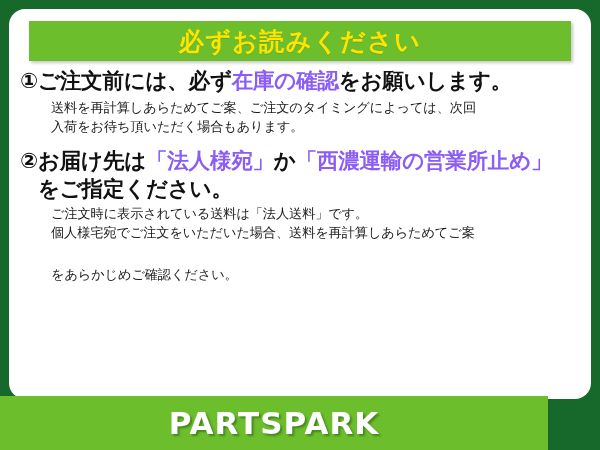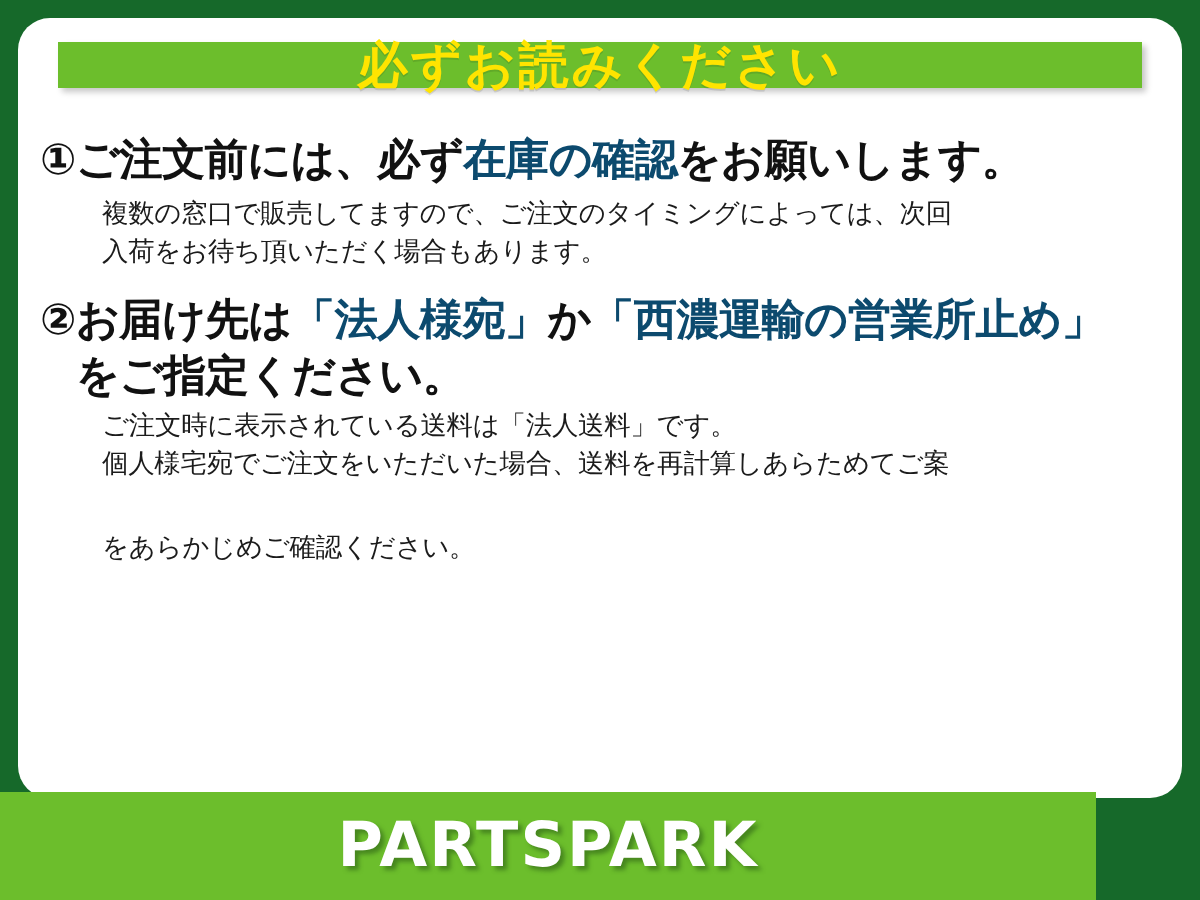--- a/index.html
+++ b/index.html
@@ -33,7 +33,7 @@
     left: 20px;
     top: 12px;
     width: 542px;
-    height: 23px;
+    height: 40px;
     background: #6cbe2c;
     box-shadow: 2px 2px 3px rgba(0,0,0,0.22);
     display: flex;

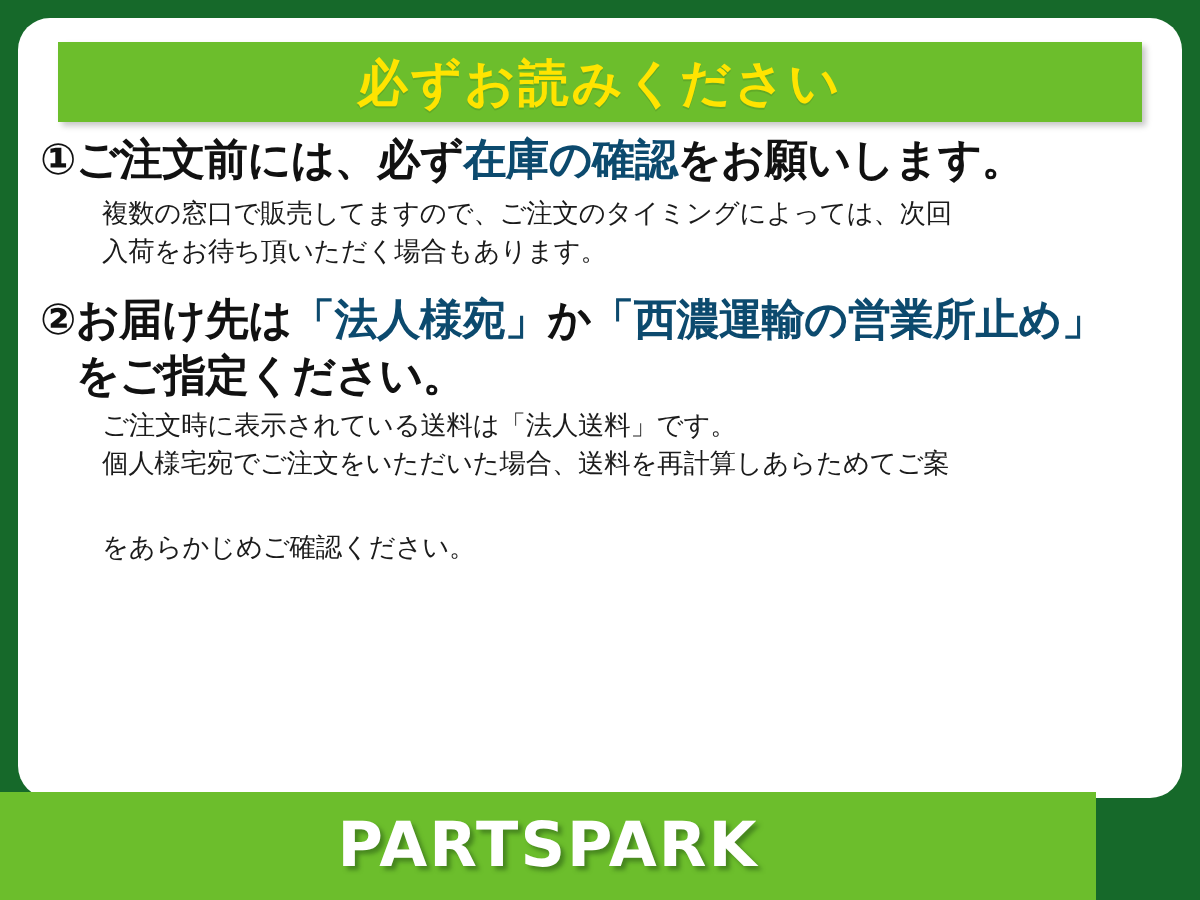--- a/index.html
+++ b/index.html
@@ -70,7 +70,7 @@
   .item-heading.wrapline {
     padding-left: 18px;
   }
-  .hl { color: #0c4a6e; }
+  .hl { color: #8b5cf6; }
   .sub {
     color: #1b1b1b;
     font-size: 13.2px;

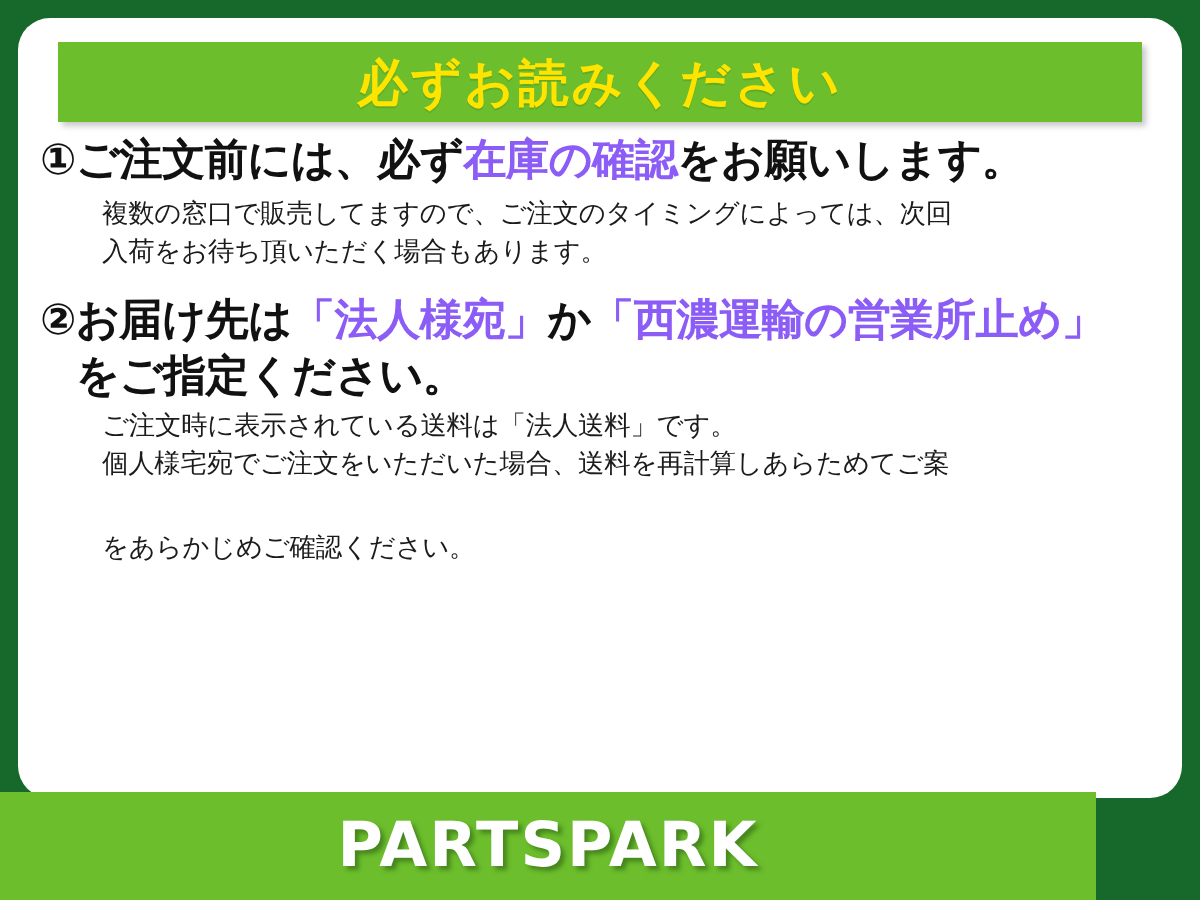--- a/index.html
+++ b/index.html
@@ -120,7 +120,7 @@
         <div class="item-heading">
           <span>①ご注文前には、必ず</span><span class="hl">在庫の確認</span><span>をお願いします。</span>
         </div>
-        <div class="sub">複数の窓口で販売してますので、ご注文のタイミングによっては、次回</div>
+        <div class="sub">送料を再計算しあらためてご案、ご注文のタイミングによっては、次回</div>
         <div class="sub" style="margin-top:0">入荷をお待ち頂いただく場合もあります。</div>
       </div>
 

